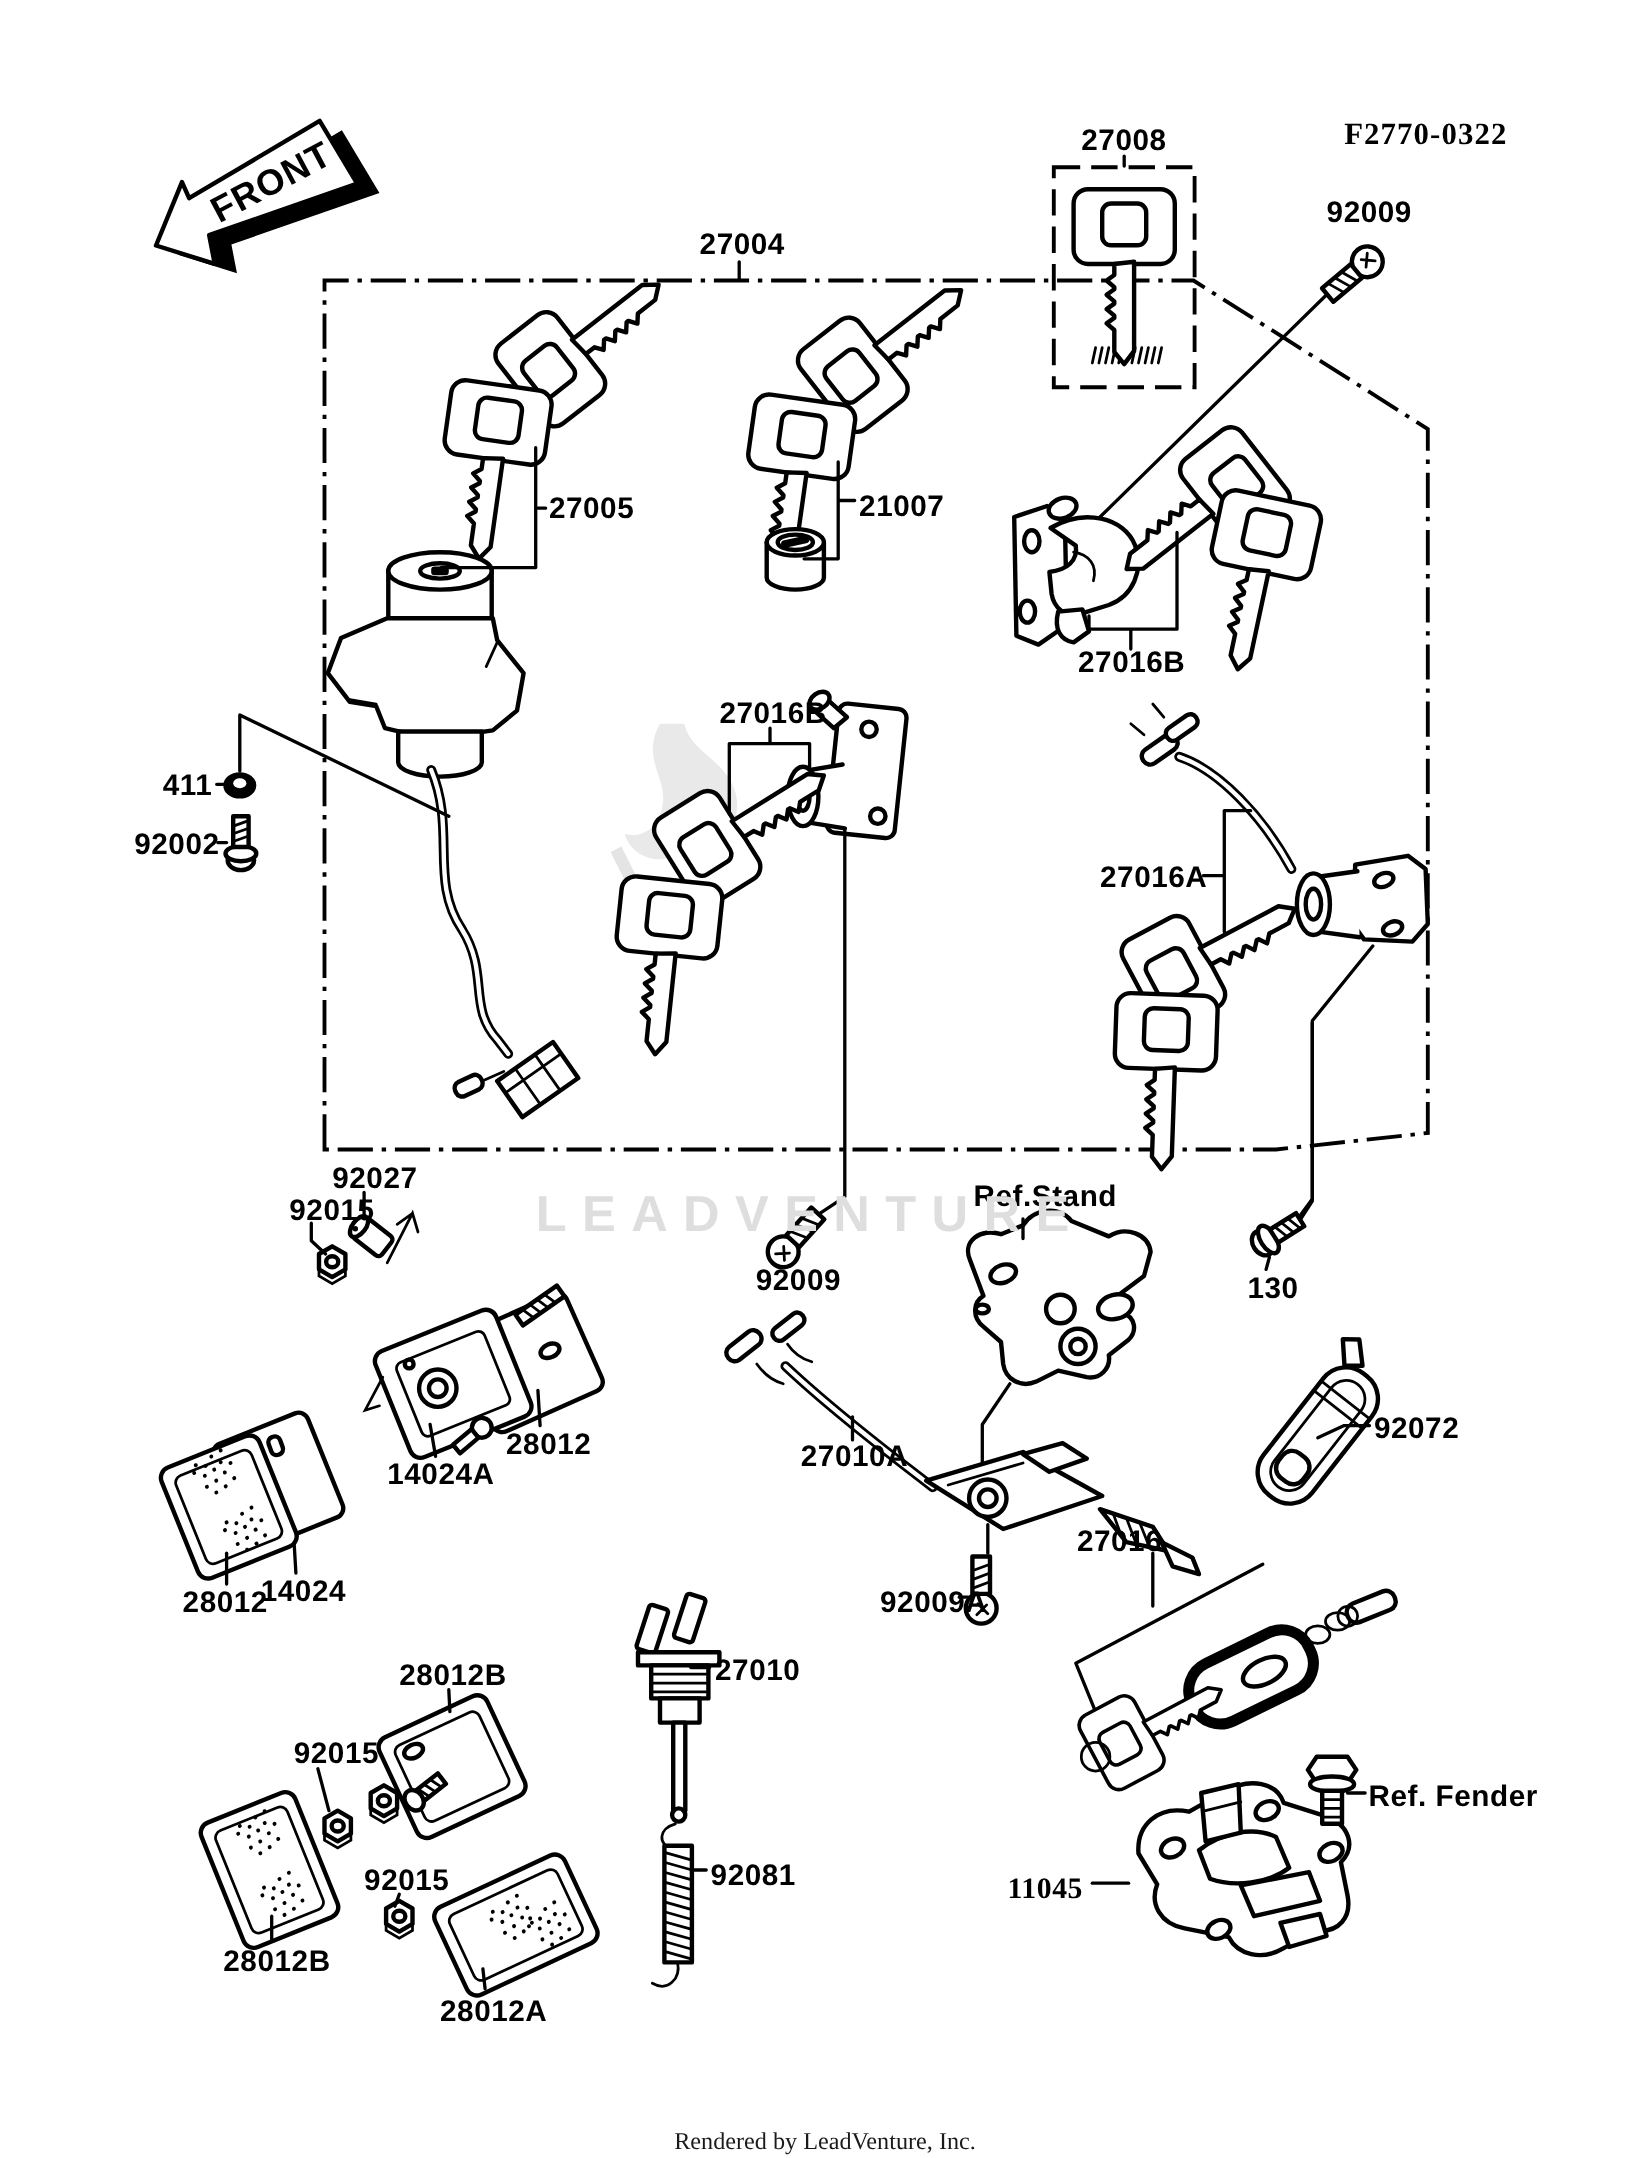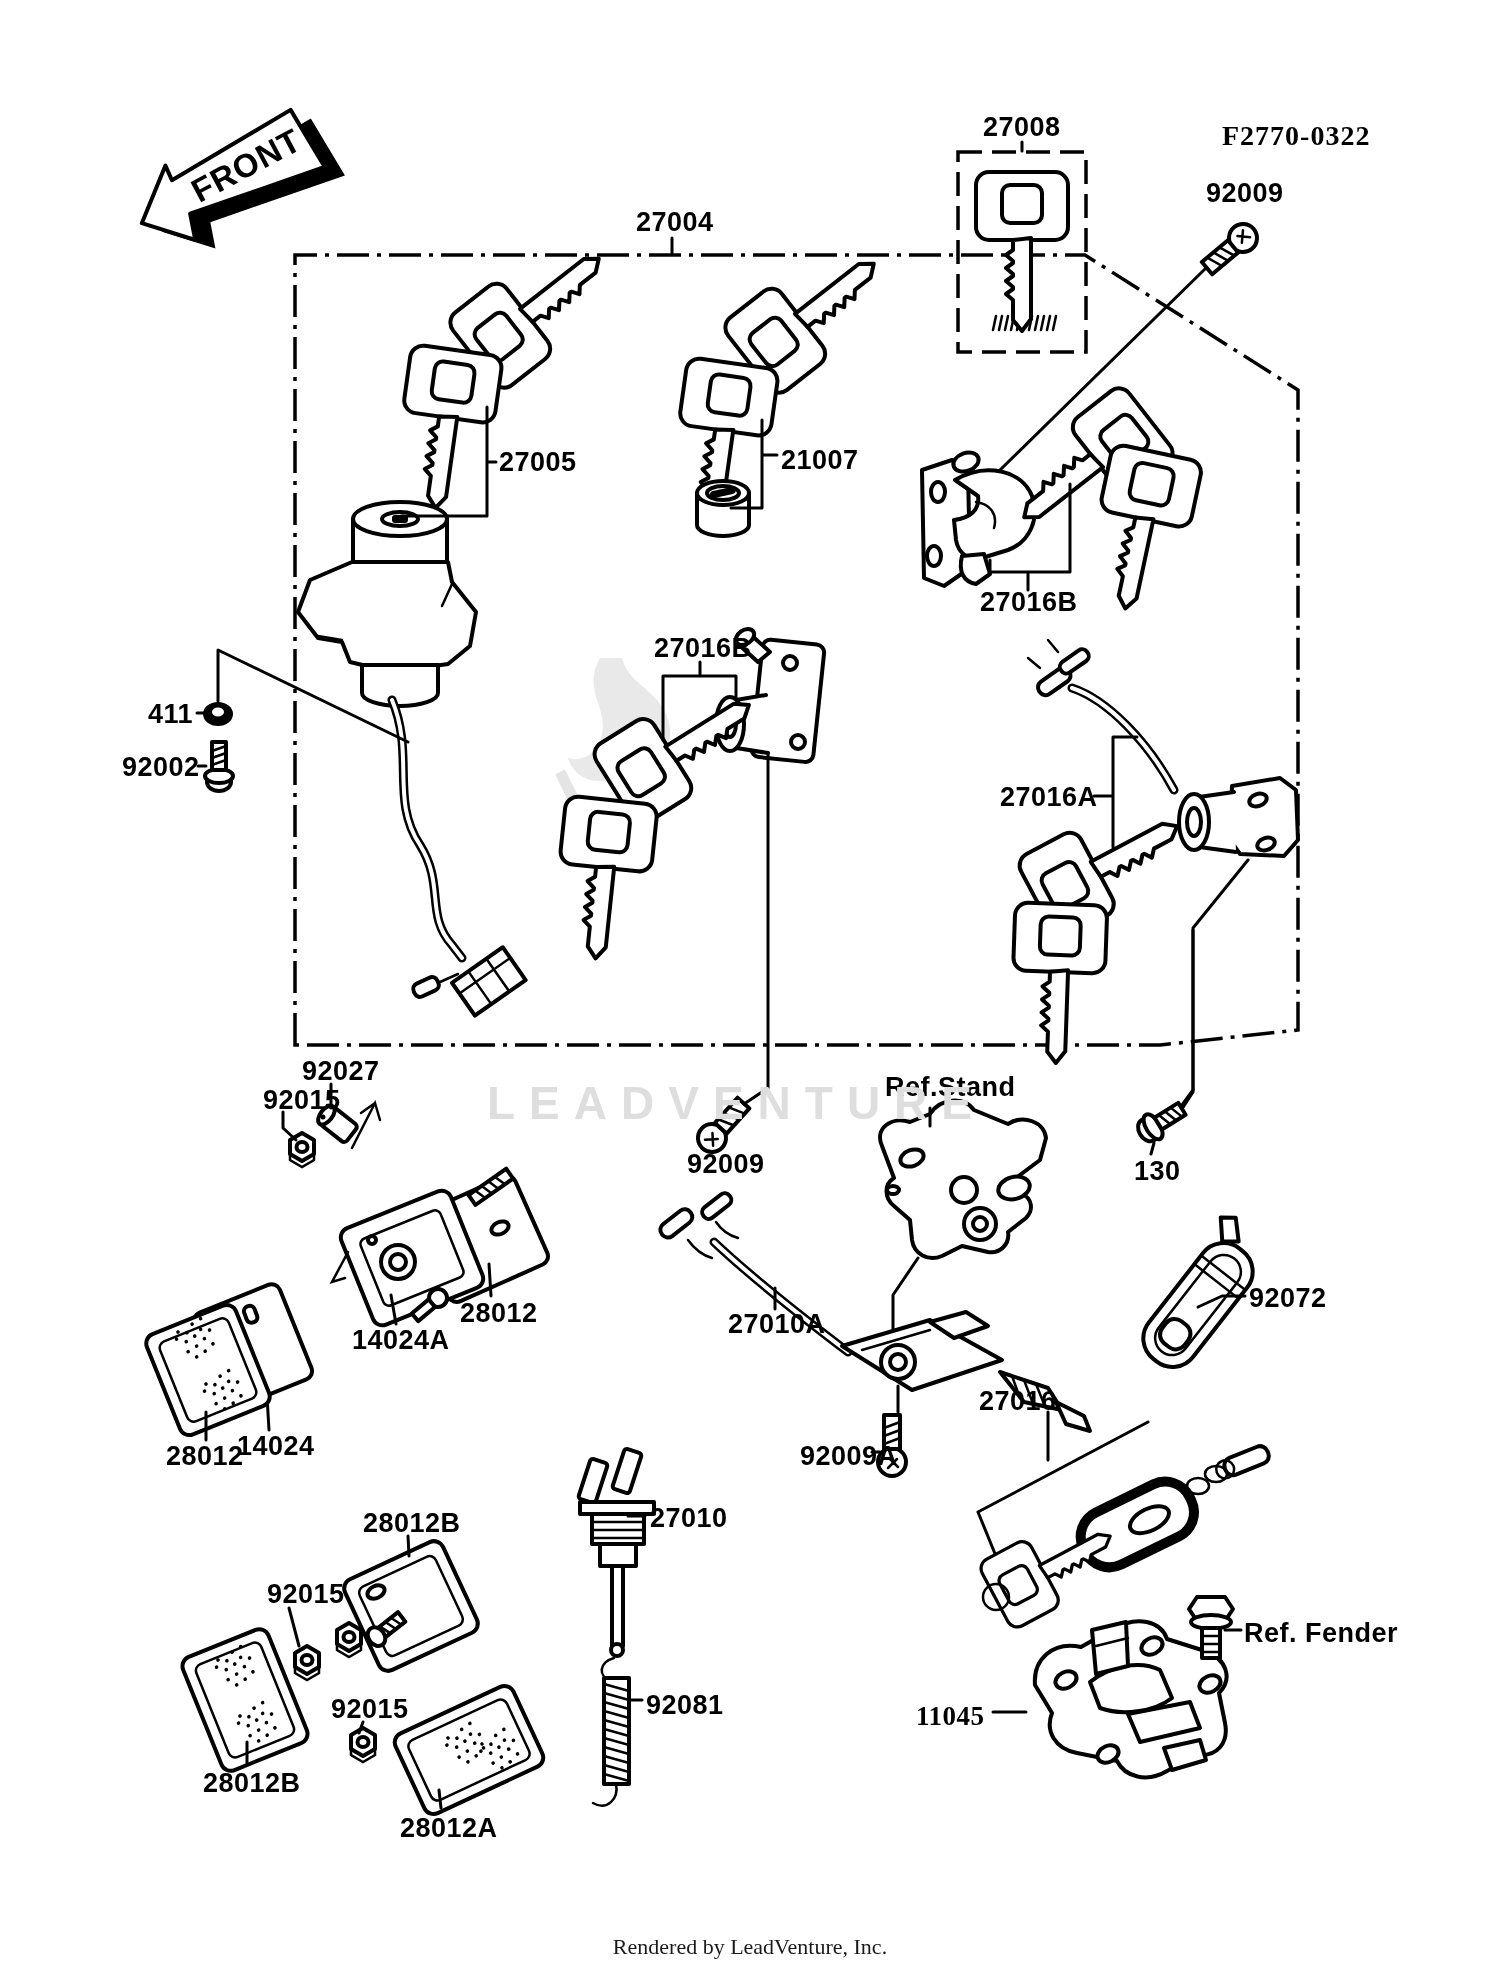--- a/index.html
+++ b/index.html
@@ -406,7 +406,7 @@
 
 <div class="label-layer">
       <div class="plabel" style="left: 983px; top: 112px;">27008</div>
-      <div class="plabel serif" style="left: 1222px; top: 120px; text-align: right;">F2770-0322</div>
+      <div class="plabel serif" style="left: 1222px; top: 107px; text-align: right;">F2770-0322</div>
       <div class="plabel" style="left: 1206px; top: 178px;">92009</div>
       <div class="plabel" style="left: 636px; top: 207px;">27004</div>
       <div class="plabel" style="left: 499px; top: 447px;">27005</div>

